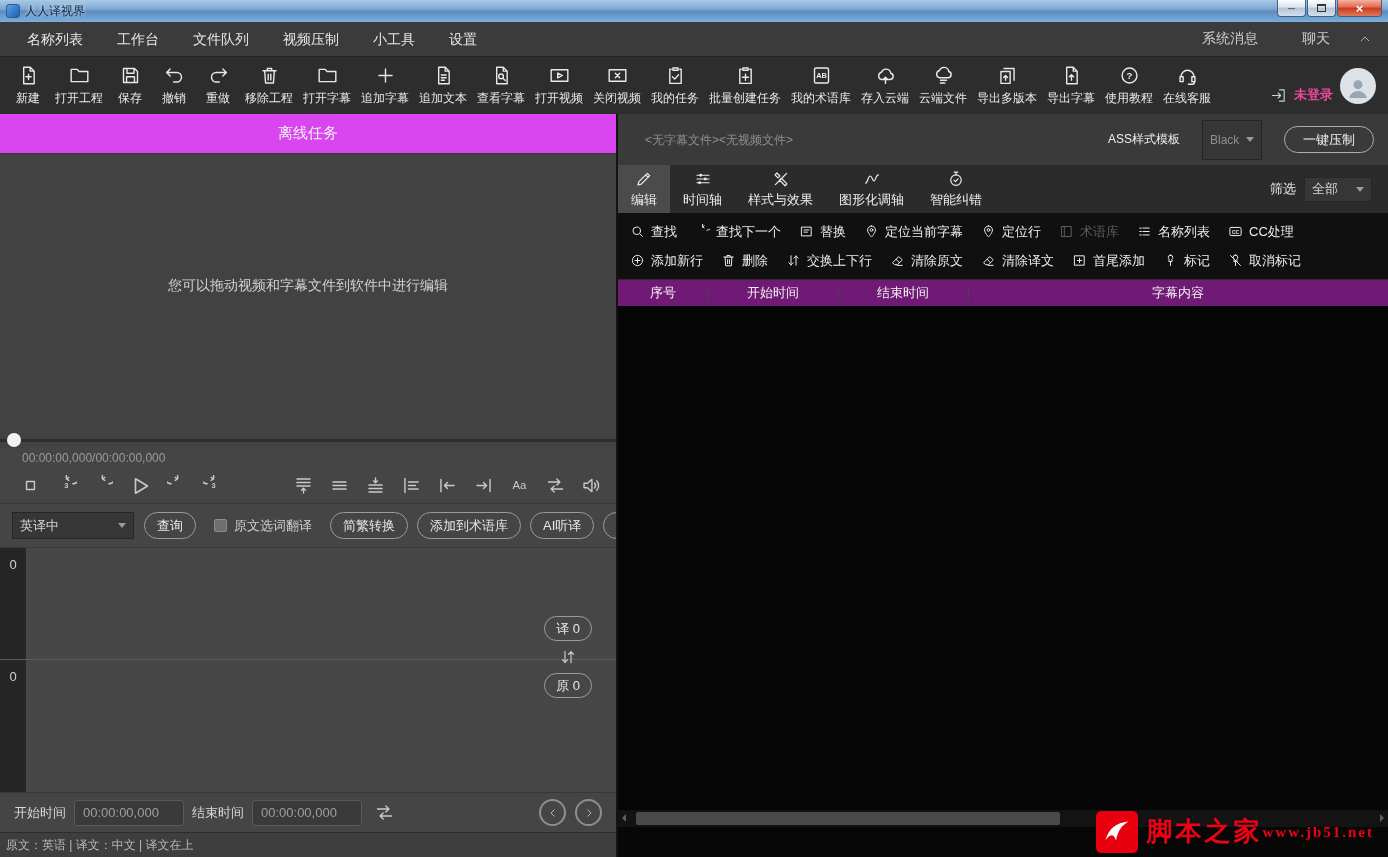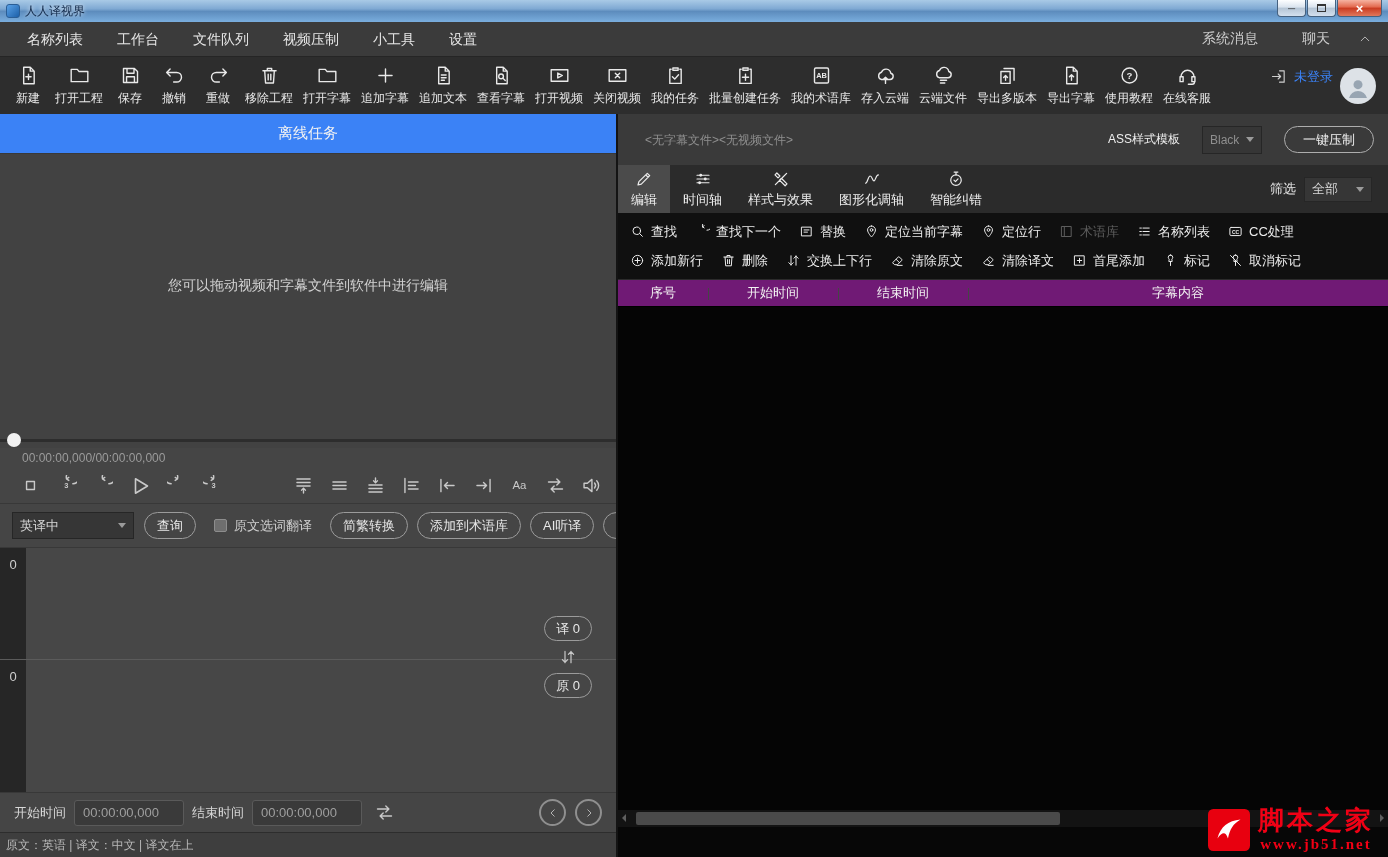--- a/index.html
+++ b/index.html
@@ -38,7 +38,7 @@
   .tb-btn { display:flex; flex-direction:column; align-items:center; justify-content:center; height:56px; padding:0 5px; min-width:44px; color:#e9e9e9; flex:none; }
   .tb-ic { width:21px; height:21px; }
   .tb-lbl { font-size:12px; margin-top:4px; white-space:nowrap; }
-  .login-area { flex:none; display:flex; align-items:flex-start; gap:7px; color:#3b82f6; font-size:13px; padding:0 6px 0 14px; }
+  .login-area { flex:none; display:flex; align-items:flex-end; gap:7px; color:#ec4899; font-size:13px; padding:0 6px 0 14px;font-weight:bold; }
   .login-ic { width:17px; height:17px; color:#cfcfcf; }
   .avatar { width:36px; height:36px; border-radius:50%; background:#dde2e7; display:flex; align-items:center; justify-content:center; color:#98a5b2; overflow:hidden; }
   .avatar svg { width:30px; height:30px; margin-top:4px; }

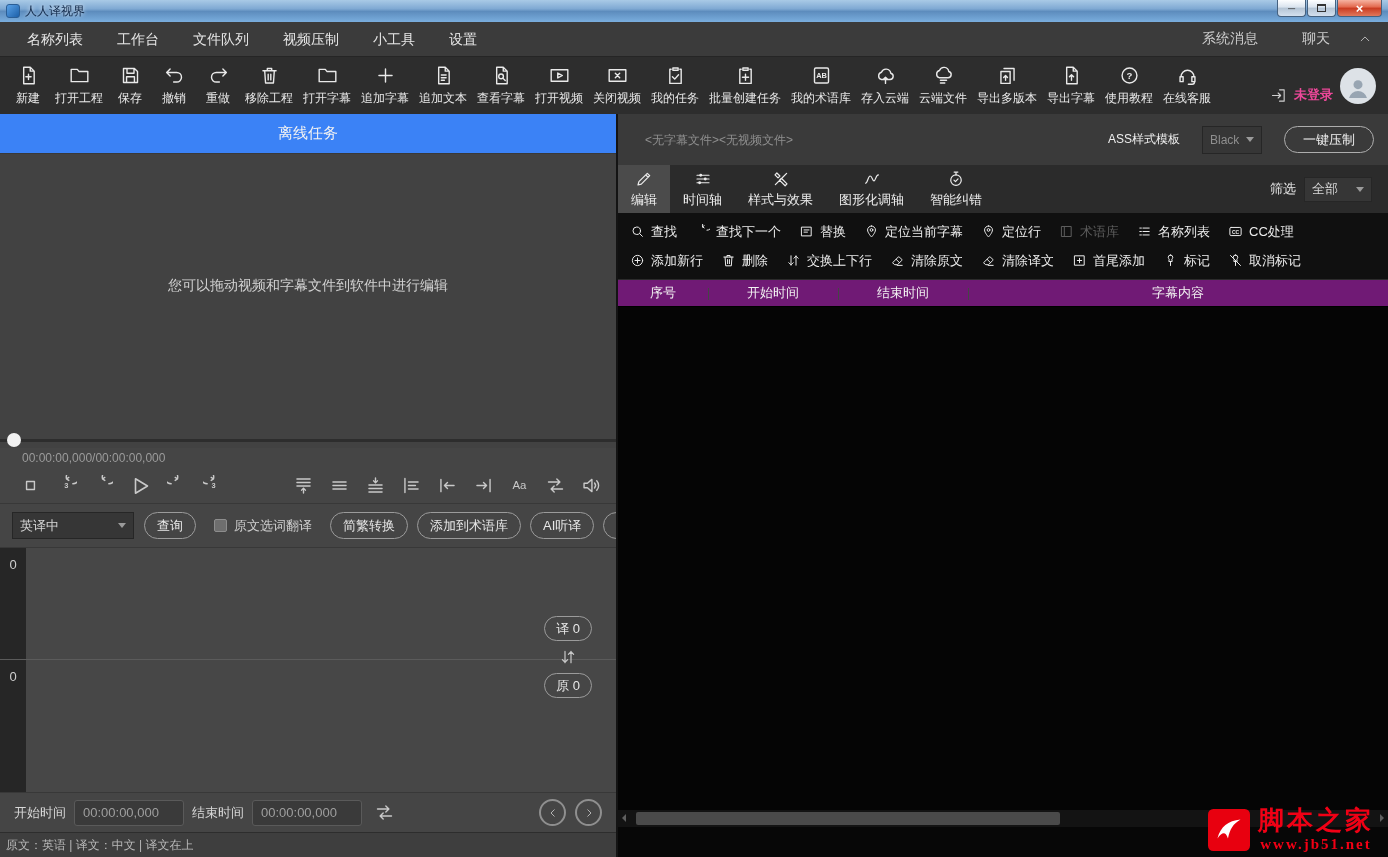--- a/index.html
+++ b/index.html
@@ -49,7 +49,7 @@
   .right-panel { flex:1; min-width:0; background:#070707; display:flex; flex-direction:column; position:relative; }
 
   
-  .offline-header { height:40px; flex:none; background:#3b82f6; border-bottom:1px solid #393939;
+  .offline-header { height:40px; flex:none; background:#d946ef; border-bottom:1px solid #393939;
     color:#f2f2f2; font-size:15px; display:flex; align-items:center; justify-content:center; }
   .drop-area { height:278px; flex:none; background:#424242; display:flex; flex-direction:column; align-items:center; padding-top:108px; }
   .open-btn { width:188px; height:44px; background:#1d84e0; border-radius:4px; color:#fff; font-size:16px;

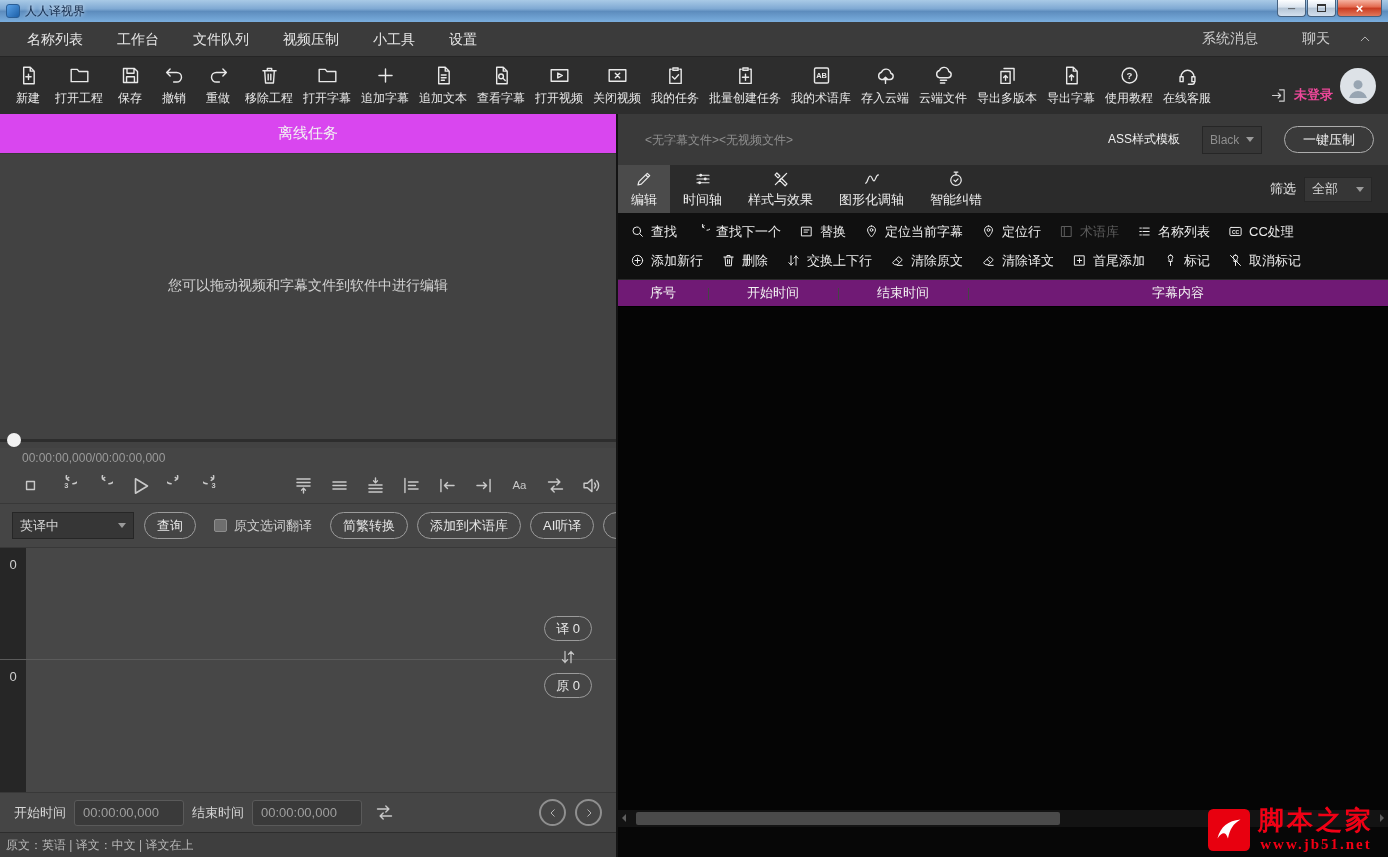--- a/index.html
+++ b/index.html
@@ -111,7 +111,7 @@
   .file-names { display:flex; flex-direction:row; line-height:22px; font-size:12px; color:#8f8f8f; }
   .fh-right { margin-left:auto; display:flex; align-items:center; gap:22px; }
   .ass-label { color:#eeeeee; font-size:12px; }
-  .ass-sel { width:60px; height:28px; color:#8f8f8f; font-size:12px; }
+  .ass-sel { width:60px; height:40px; color:#8f8f8f; font-size:12px; }
   .compress-btn { height:27px; padding:0 18px; border:1px solid #aeaeae; border-radius:14px; color:#f0f0f0; font-size:13px;
     display:flex; align-items:center; background:transparent; }
 

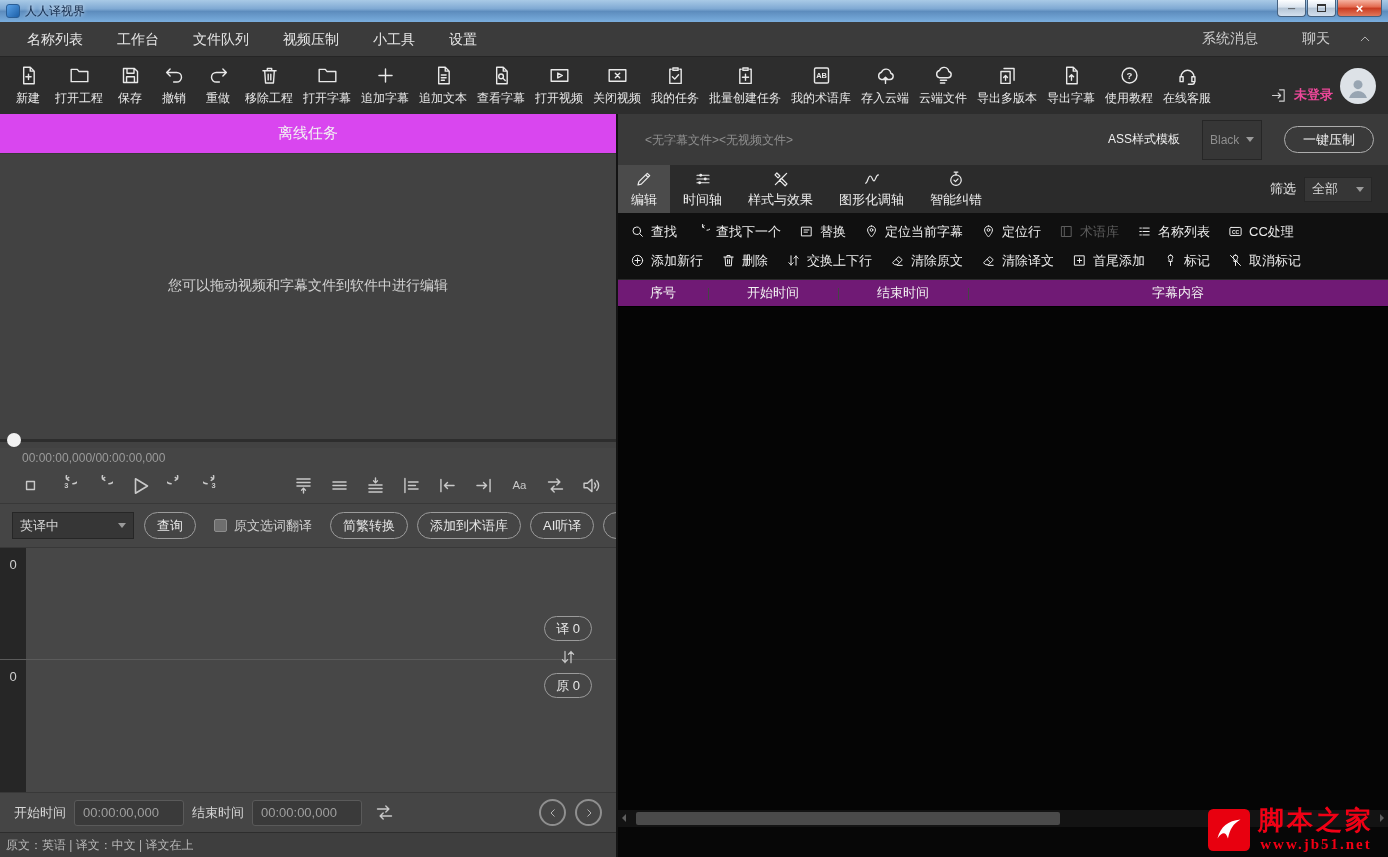--- a/index.html
+++ b/index.html
@@ -146,7 +146,7 @@
 
   .watermark { position:absolute; right:14px; bottom:4px; display:flex; align-items:center; gap:8px; z-index:5; }
   .wm-seal { width:42px; height:42px; flex:none; }
-  .wm-text { display:flex; flex-direction:column; align-items:center; color:#f10015; font-weight:bold;
+  .wm-text { display:flex; flex-direction:row; align-items:center; color:#f10015; font-weight:bold;
     font-family:"Liberation Serif","DejaVu Serif",serif; }
   .wm-name { font-size:26px; letter-spacing:3px; line-height:28px; }
   .wm-url { font-size:15px; letter-spacing:2px; line-height:18px; }

